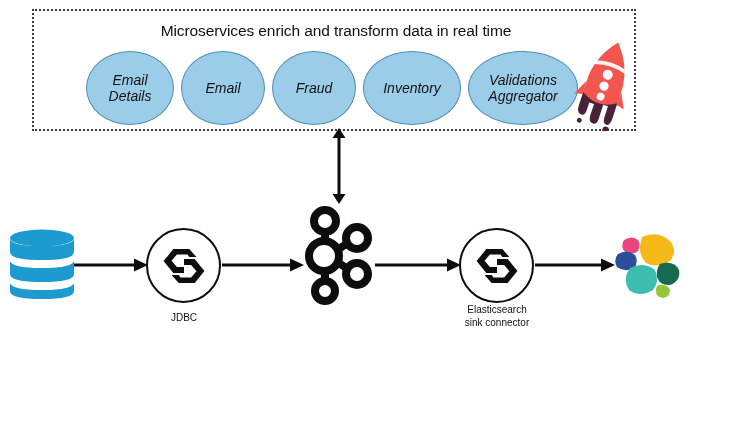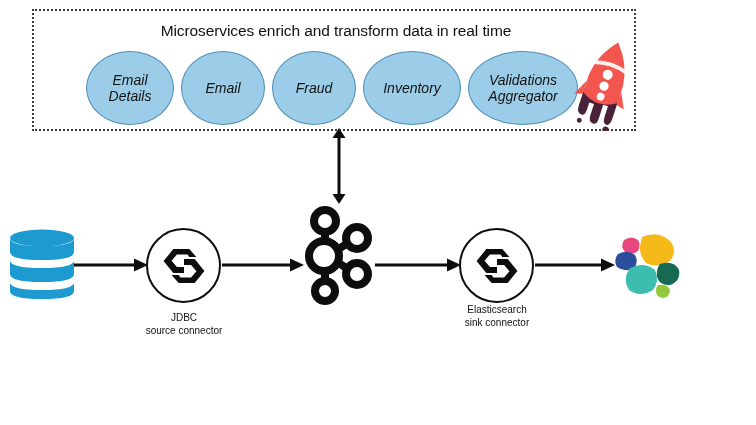--- a/index.html
+++ b/index.html
@@ -243,7 +243,6 @@
 
   <div class="caption jdbc">
     <div>JDBC</div>
-    <div>source connector</div>
   </div>
 
   <div class="arrow arrow-b">

